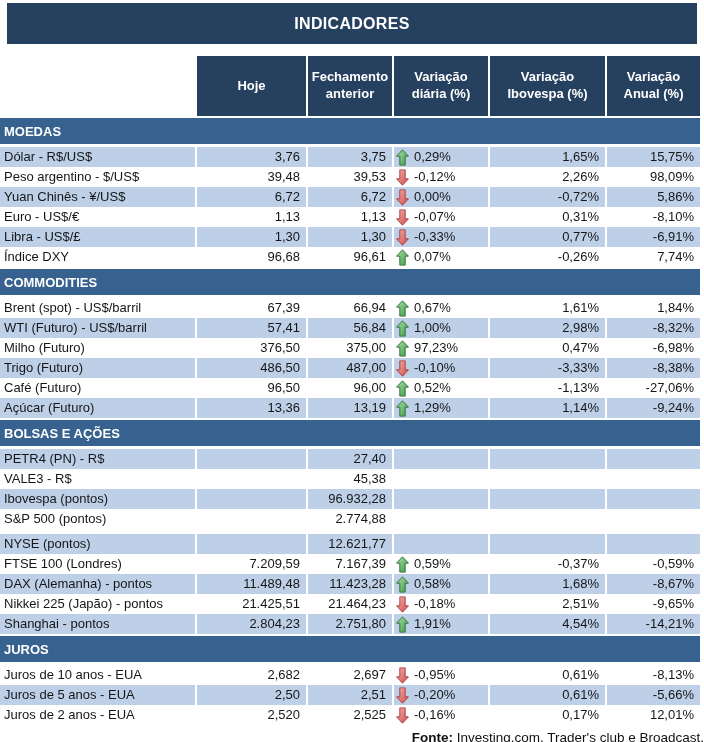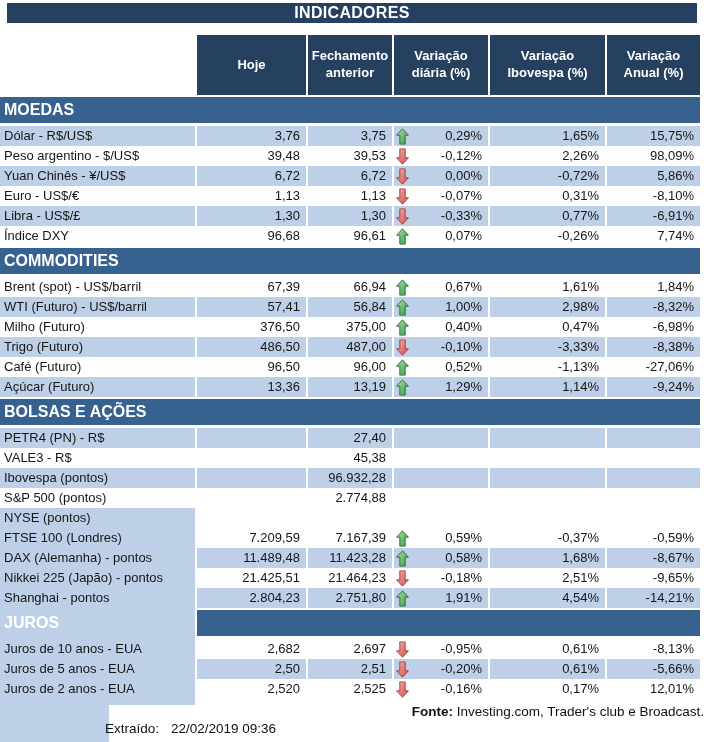--- a/index.html
+++ b/index.html
@@ -14,7 +14,7 @@
 
   
   .title-bar{
-    margin:3px 7px 0 7px;height:20px;
+    margin:3px 7px 0 7px;height:41px;
     background:var(--title-bg,#26405f);
     color:#fff;font-weight:bold;font-size:16px;letter-spacing:.3px;
     display:flex;align-items:center;justify-content:center;

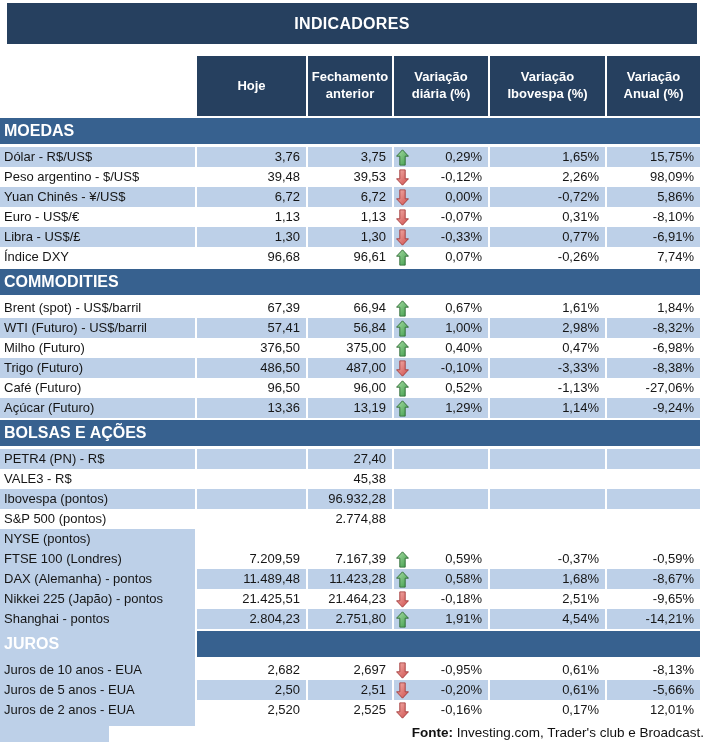--- a/index.html
+++ b/index.html
@@ -43,7 +43,7 @@
   .section-bar{
     width:700px;height:26px;margin-top:2px;box-sizing:border-box;
     background:var(--section-bg,#37618f);
-    color:#fff;font-weight:bold;font-size:16px;
+    color:#fff;font-weight:bold;font-size:13px;
     display:flex;align-items:center;padding-left:4px;
   }
   .section-rows{margin:3px 0 1px 0;}

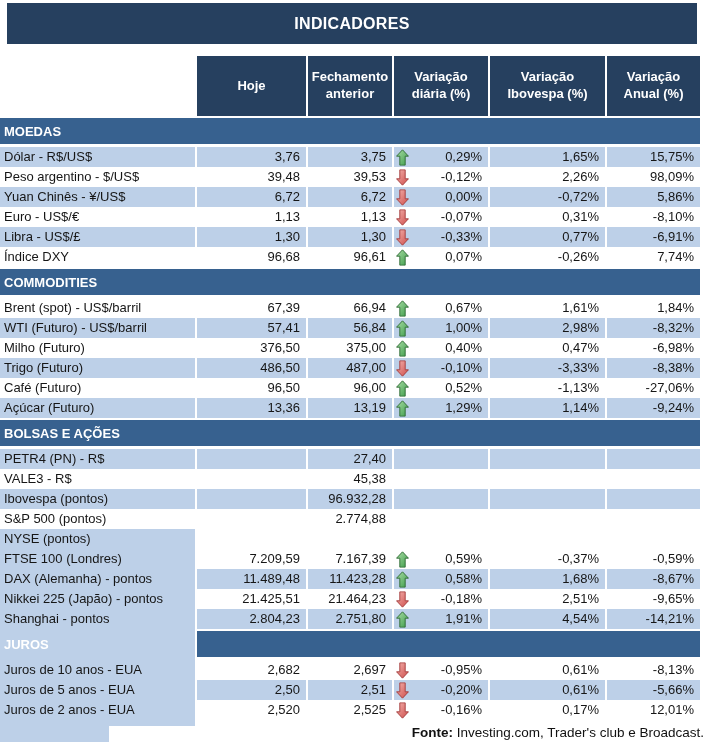--- a/index.html
+++ b/index.html
@@ -59,7 +59,7 @@
   .c-diaria{display:flex;align-items:center;}
   .arrow-slot{flex:0 0 20px;width:20px;display:flex;align-items:center;justify-content:flex-start;padding-left:2px;box-sizing:border-box;}
   .arrow-slot svg{width:13px;height:17px;display:block;}
-  .diaria-val{flex:1;text-align:right;padding-right:6px;}
+  .diaria-val{flex:1;padding-right:6px;}
 
   
   .footer{margin-top:5px;font-size:13.5px;color:#111;}

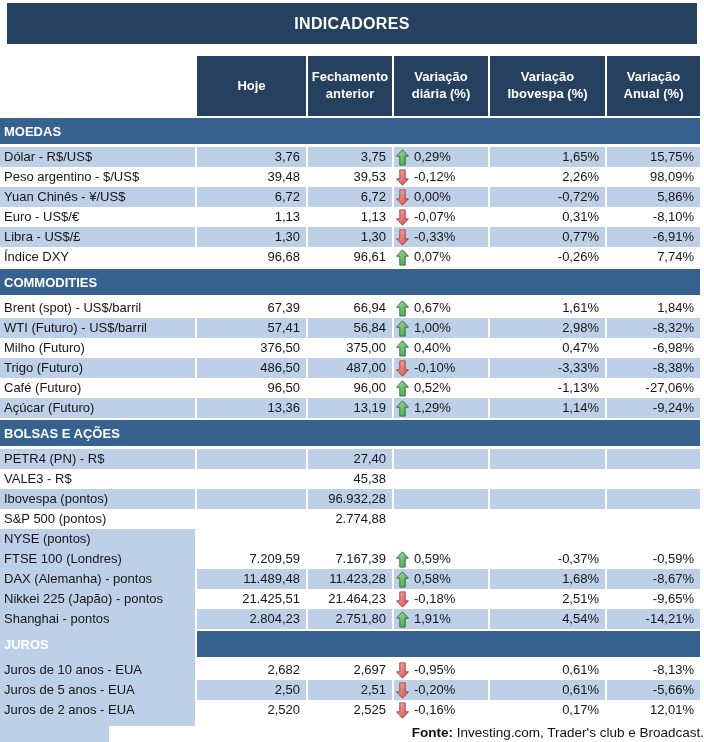--- a/index.html
+++ b/index.html
@@ -241,7 +241,7 @@
                 <use href="#sym-up"></use>
               </svg>
             </span>
-            <span class="diaria-val">0,40%</span>
+            <span class="diaria-val">97,23%</span>
           </div>
           <div class="cell c-num w-semanal">0,47%</div>
           <div class="cell c-num w-anual">-6,98%</div>

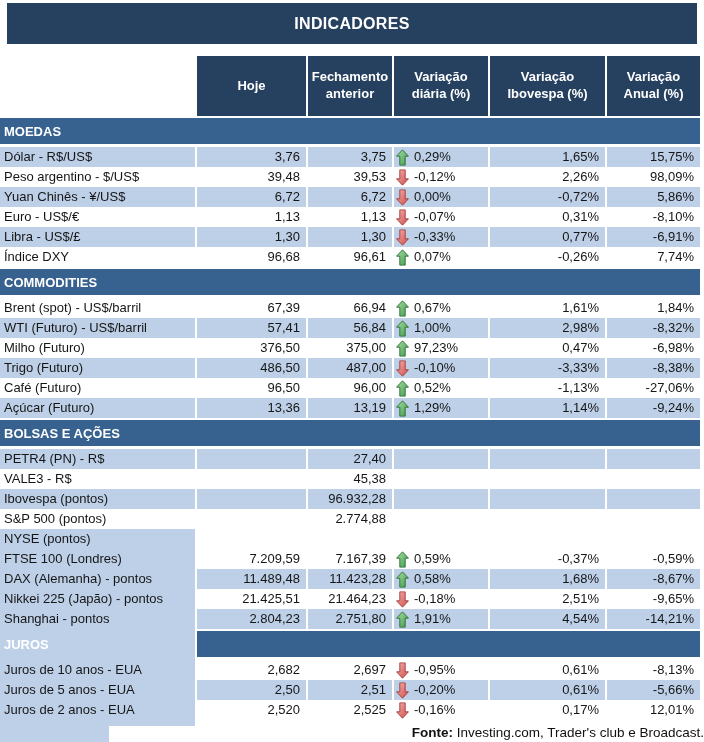--- a/index.html
+++ b/index.html
@@ -50,7 +50,7 @@
 
   
   .row{display:flex;width:700px;height:20px;line-height:20px;font-size:13px;}
-  .row.gap-before{flex-direction:column;}
+  .row.gap-before{margin-top:5px;}
   .cell{box-sizing:border-box;height:20px;background:transparent;white-space:nowrap;overflow:hidden;}
   .row.shaded .cell{background:var(--row-shaded,#bdd0e8);}
   .cell:not(:last-child){border-right:2px solid #fff;}

